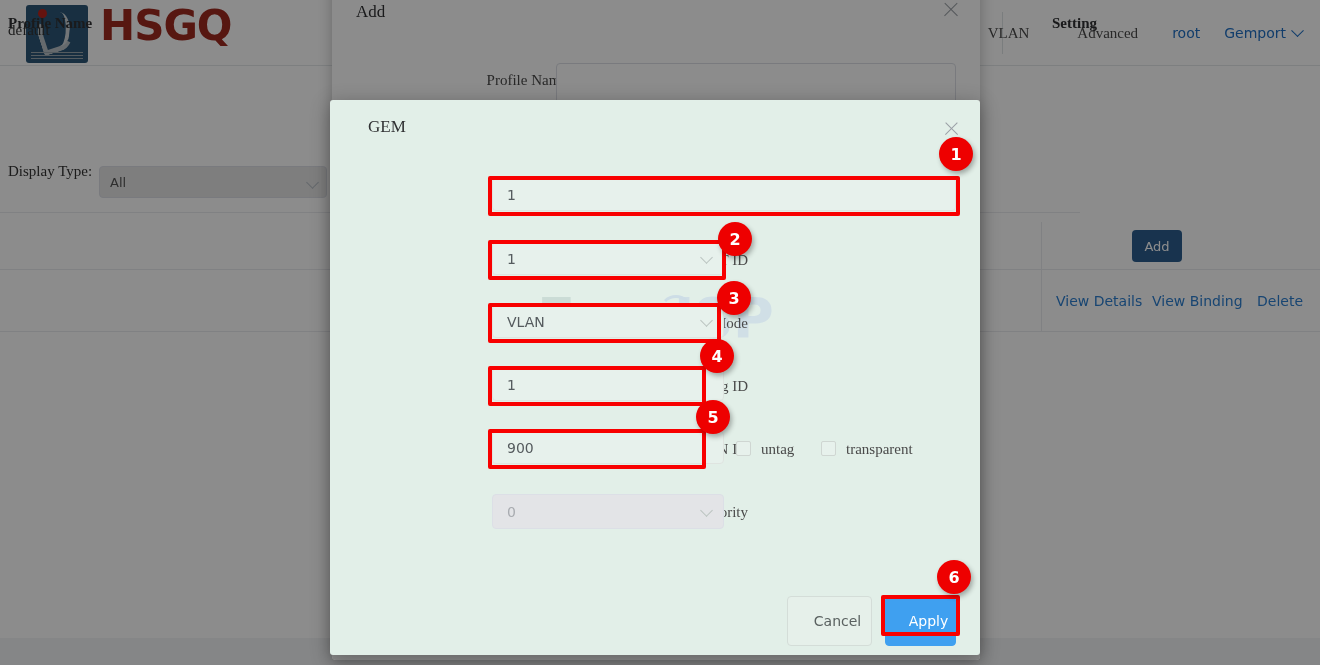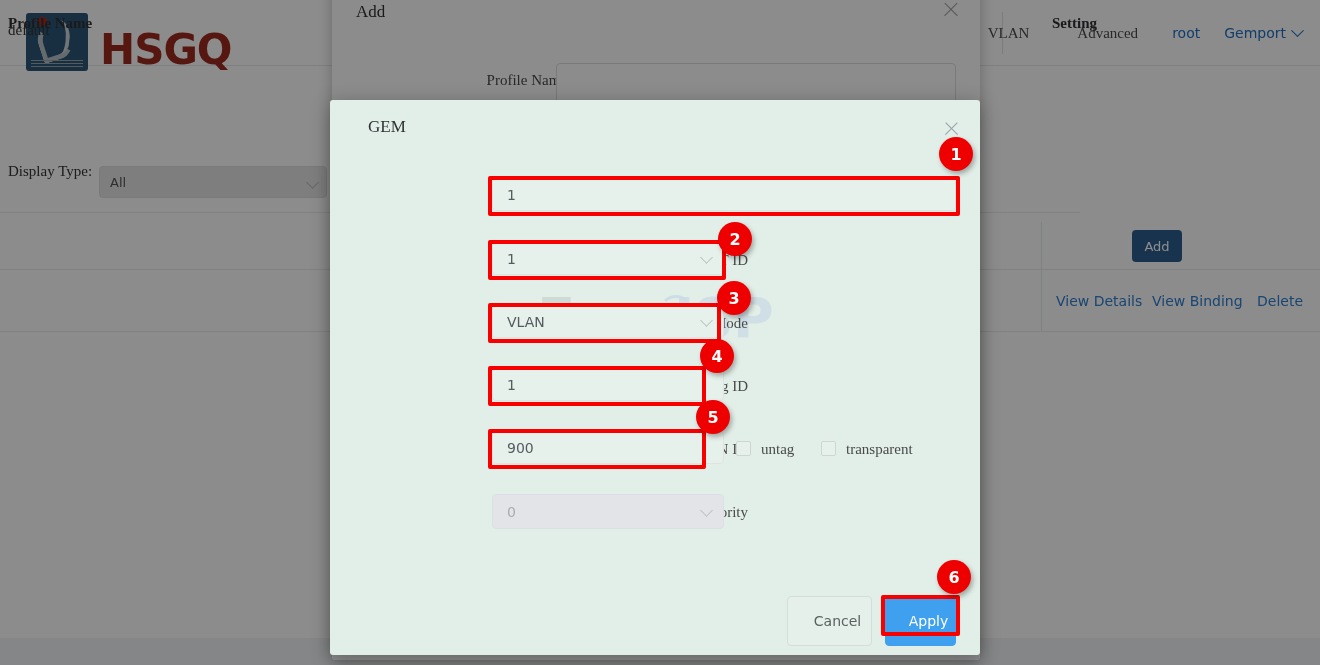--- a/index.html
+++ b/index.html
@@ -25,7 +25,7 @@
   }
   .logo-wrap {
     position: absolute; left: 26px; top: 5px;
-    display: flex; align-items: flex-end; gap: 8px; margin-top: 8px;
+    display: flex; align-items: flex-start; gap: 8px;
   }
   .logo-mark {
     width: 62px; height: 58px;

